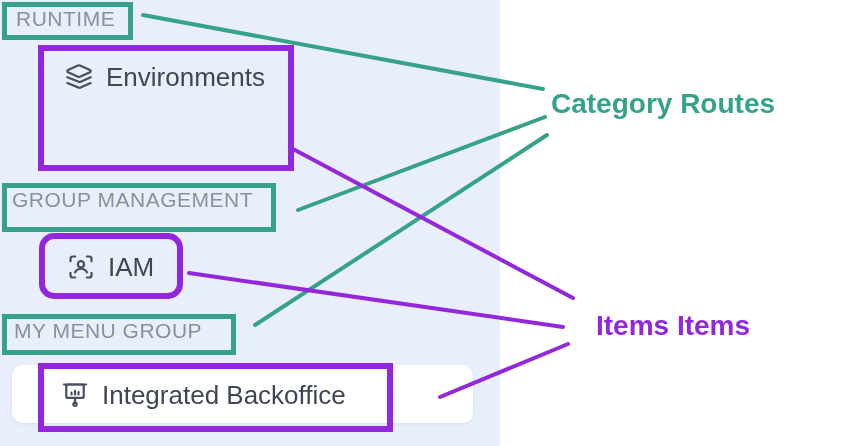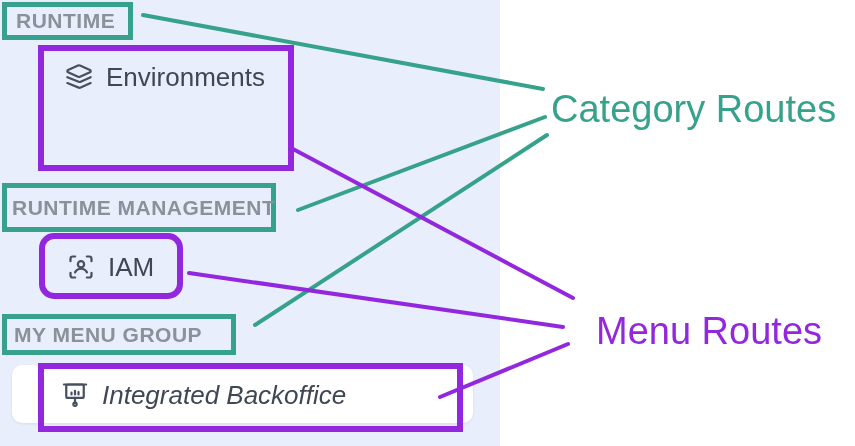--- a/index.html
+++ b/index.html
@@ -27,7 +27,7 @@
   .cat-box{
     position:absolute;
     border:5px solid var(--category-accent);
-    display:flex;align-items:center;font-weight:bold;
+    display:flex;align-items:flex-start;
   }
   .cat-label{
     color:var(--category-text);

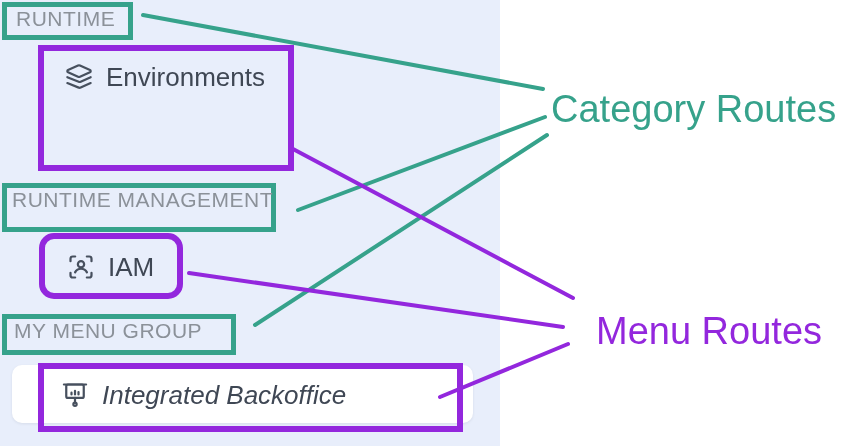--- a/index.html
+++ b/index.html
@@ -66,7 +66,7 @@
   .line-purple{stroke:var(--menu-accent);stroke-width:4;stroke-linecap:round;}
   .annot-label{
     position:absolute;
-    font-size:38px;font-weight:normal;line-height:1;
+    font-size:28px;font-weight:bold;line-height:1;
     white-space:nowrap;
   }
   .annot-label.teal{color:var(--category-accent);left:551px;top:90px;}

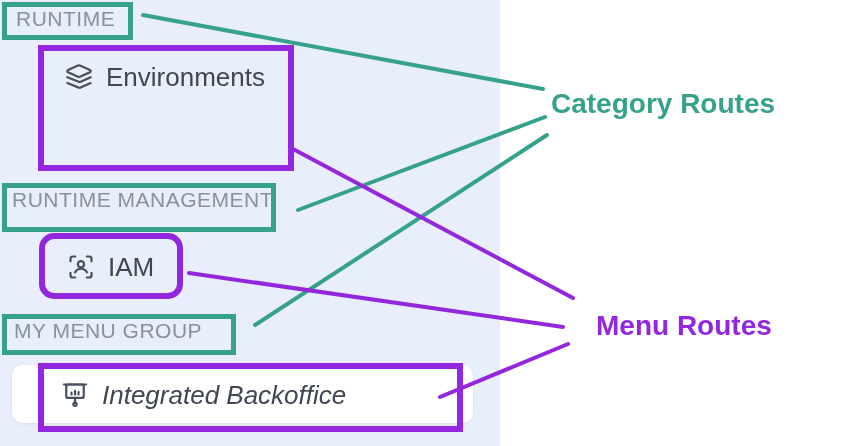--- a/index.html
+++ b/index.html
@@ -97,7 +97,7 @@
     </div>
 
     <div class="cat-box" style="left:2px;top:183px;width:274px;height:49px;padding-left:5px;">
-      <span class="cat-label">RUNTIME MANAGEMENT</span>
+      <span class="cat-label">GROUP MANAGEMENT</span>
     </div>
 
     <div class="menu-box" style="left:3px;top:233px;width:144px;height:66px;border-radius:15px;">

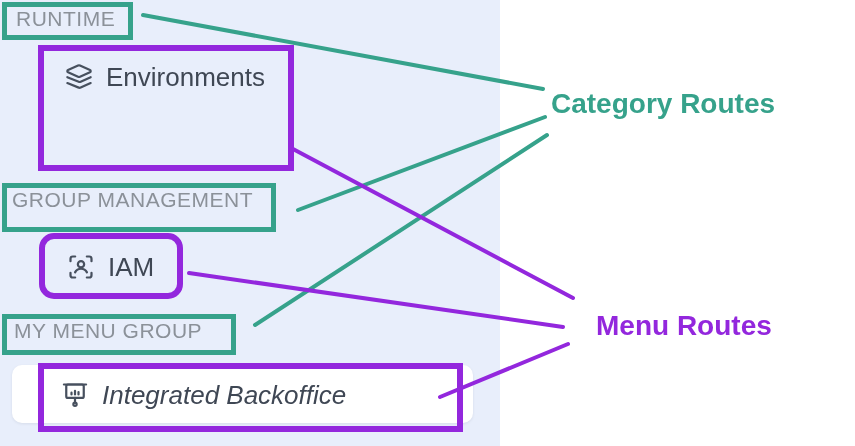--- a/index.html
+++ b/index.html
@@ -151,7 +151,7 @@
   </svg>
 
   <div class="annot-label teal">Category Routes</div>
-  <div class="annot-label purple">Menu Routes</div>
+  <div class="annot-label purple">Items Items</div>
 
 </div>
 

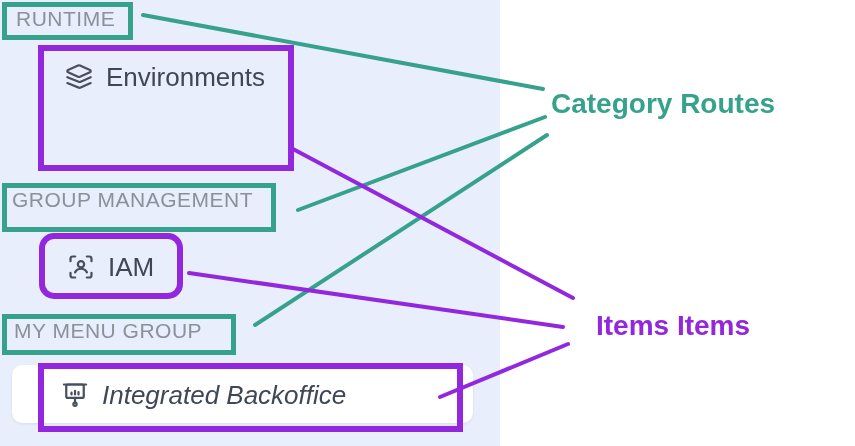--- a/index.html
+++ b/index.html
@@ -122,7 +122,7 @@
 
     <div class="active-card"></div>
 
-    <div class="menu-box" style="left:2px;top:363px;width:425px;height:69px;font-style:italic;">
+    <div class="menu-box" style="left:2px;top:363px;width:355px;height:69px;">
       <div class="menu-item" style="left:17px;top:11px;">
         <span class="icon">
           <svg viewBox="0 0 24 24">

